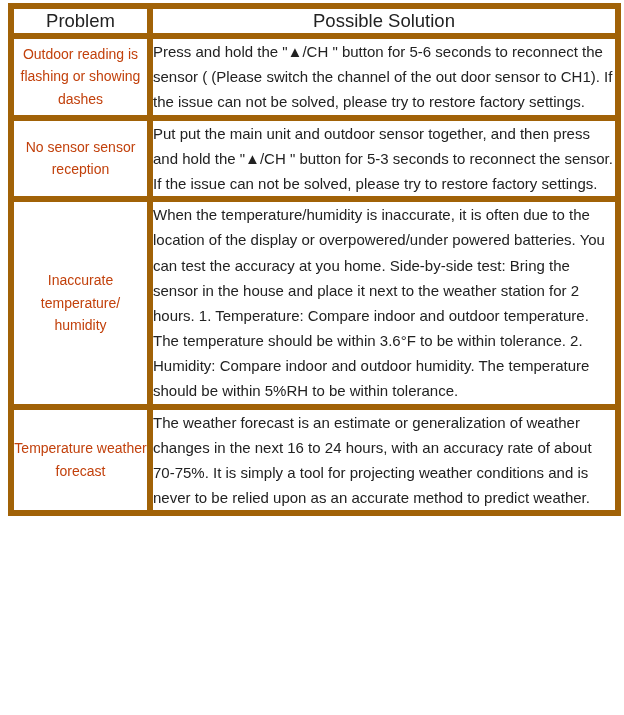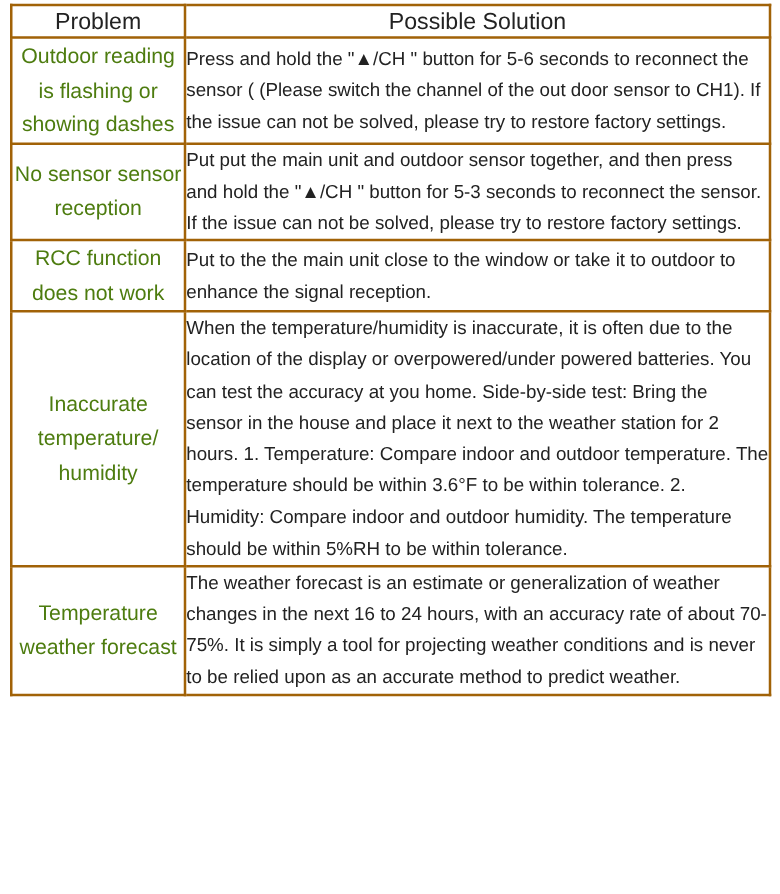--- a/index.html
+++ b/index.html
@@ -36,7 +36,7 @@
 
   .troubleshooting-table td,
   .troubleshooting-table th {
-    border: 2px solid #a16207;
+    border: 6px solid #a16207;
     padding: 0;
     vertical-align: middle;
   }

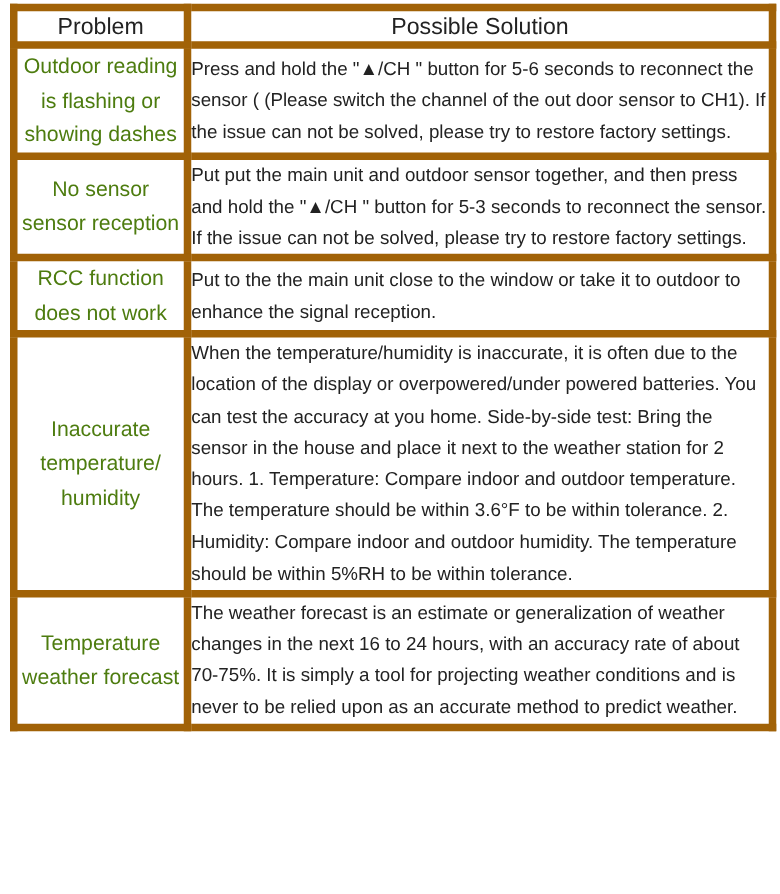--- a/index.html
+++ b/index.html
@@ -55,10 +55,10 @@
 
   .problem-cell {
     text-align: center;
-    font-size: 17px;
+    font-size: 14px;
     line-height: 1.62;
     padding: 8px 7px;
-    color: #4d7c0f;
+    color: #c2410c;
   }
 
   .solution-cell {

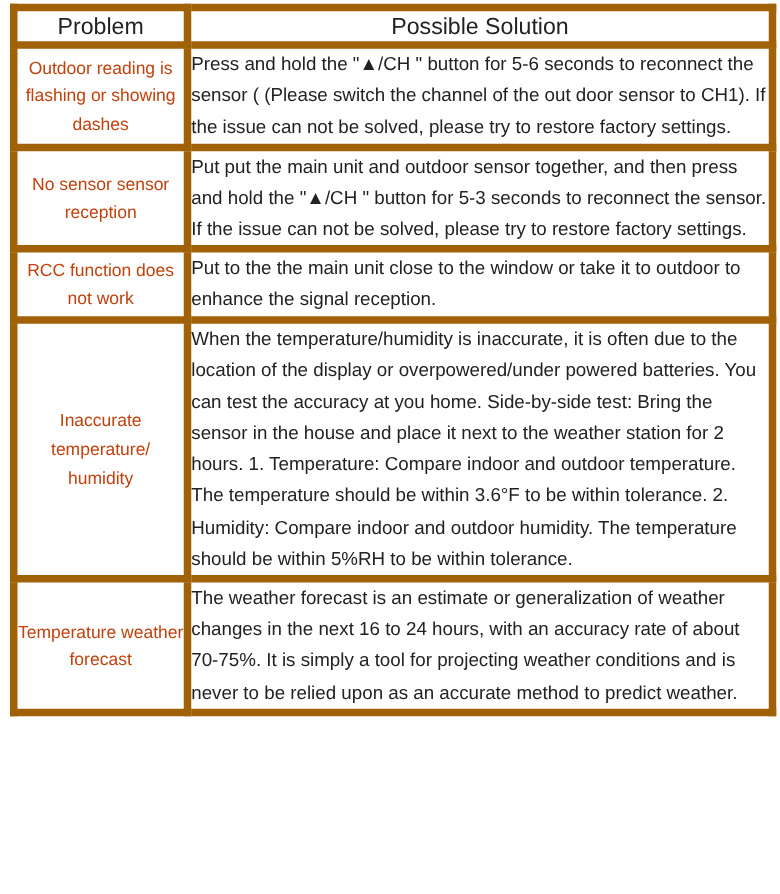--- a/index.html
+++ b/index.html
@@ -97,10 +97,6 @@
         <td class="solution-cell">Put put the main unit and outdoor sensor together, and then press and hold the "▲/CH " button for 5-3 seconds to reconnect the sensor. If the issue can not be solved, please try to restore factory settings.</td>
       </tr>
 
-      <tr>
-        <td class="problem-cell">RCC function does not work</td>
-        <td class="solution-cell">Put to the the main unit close to the window or take it to outdoor to enhance the signal reception.</td>
-      </tr>
 
       <tr>
         <td class="problem-cell">Inaccurate temperature/ humidity</td>

